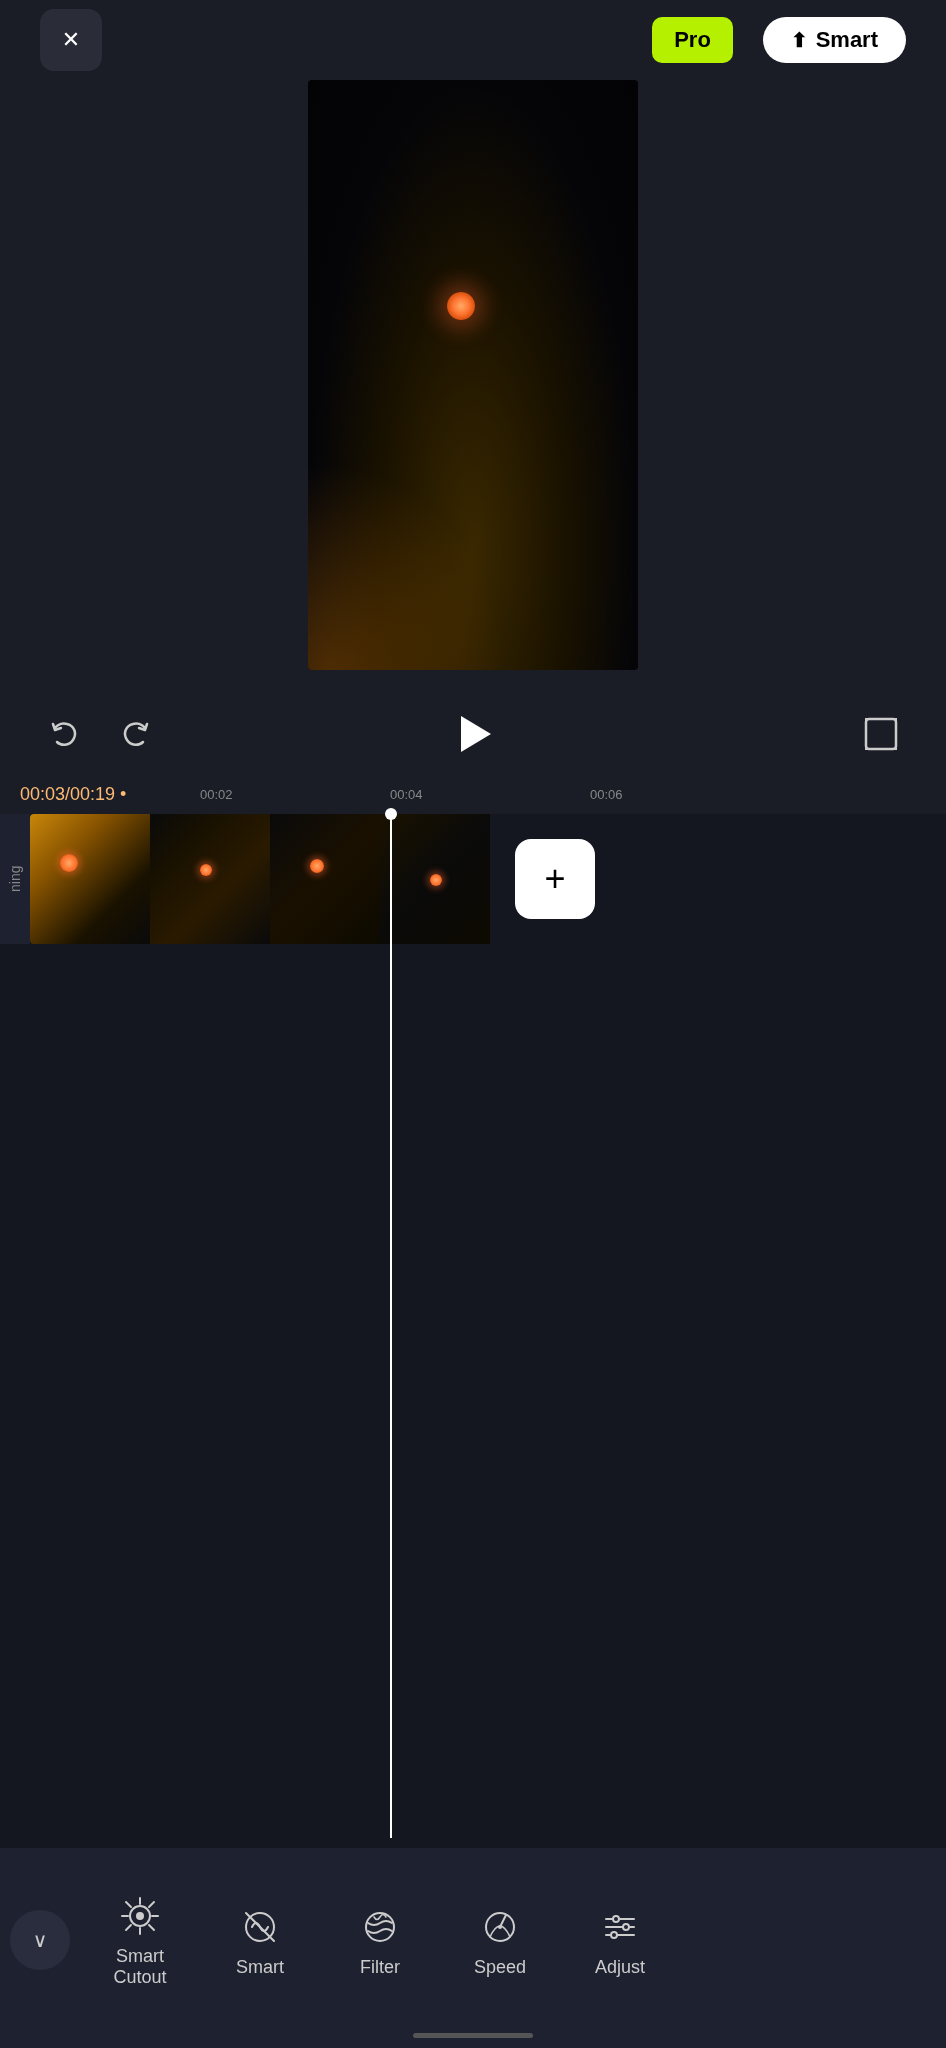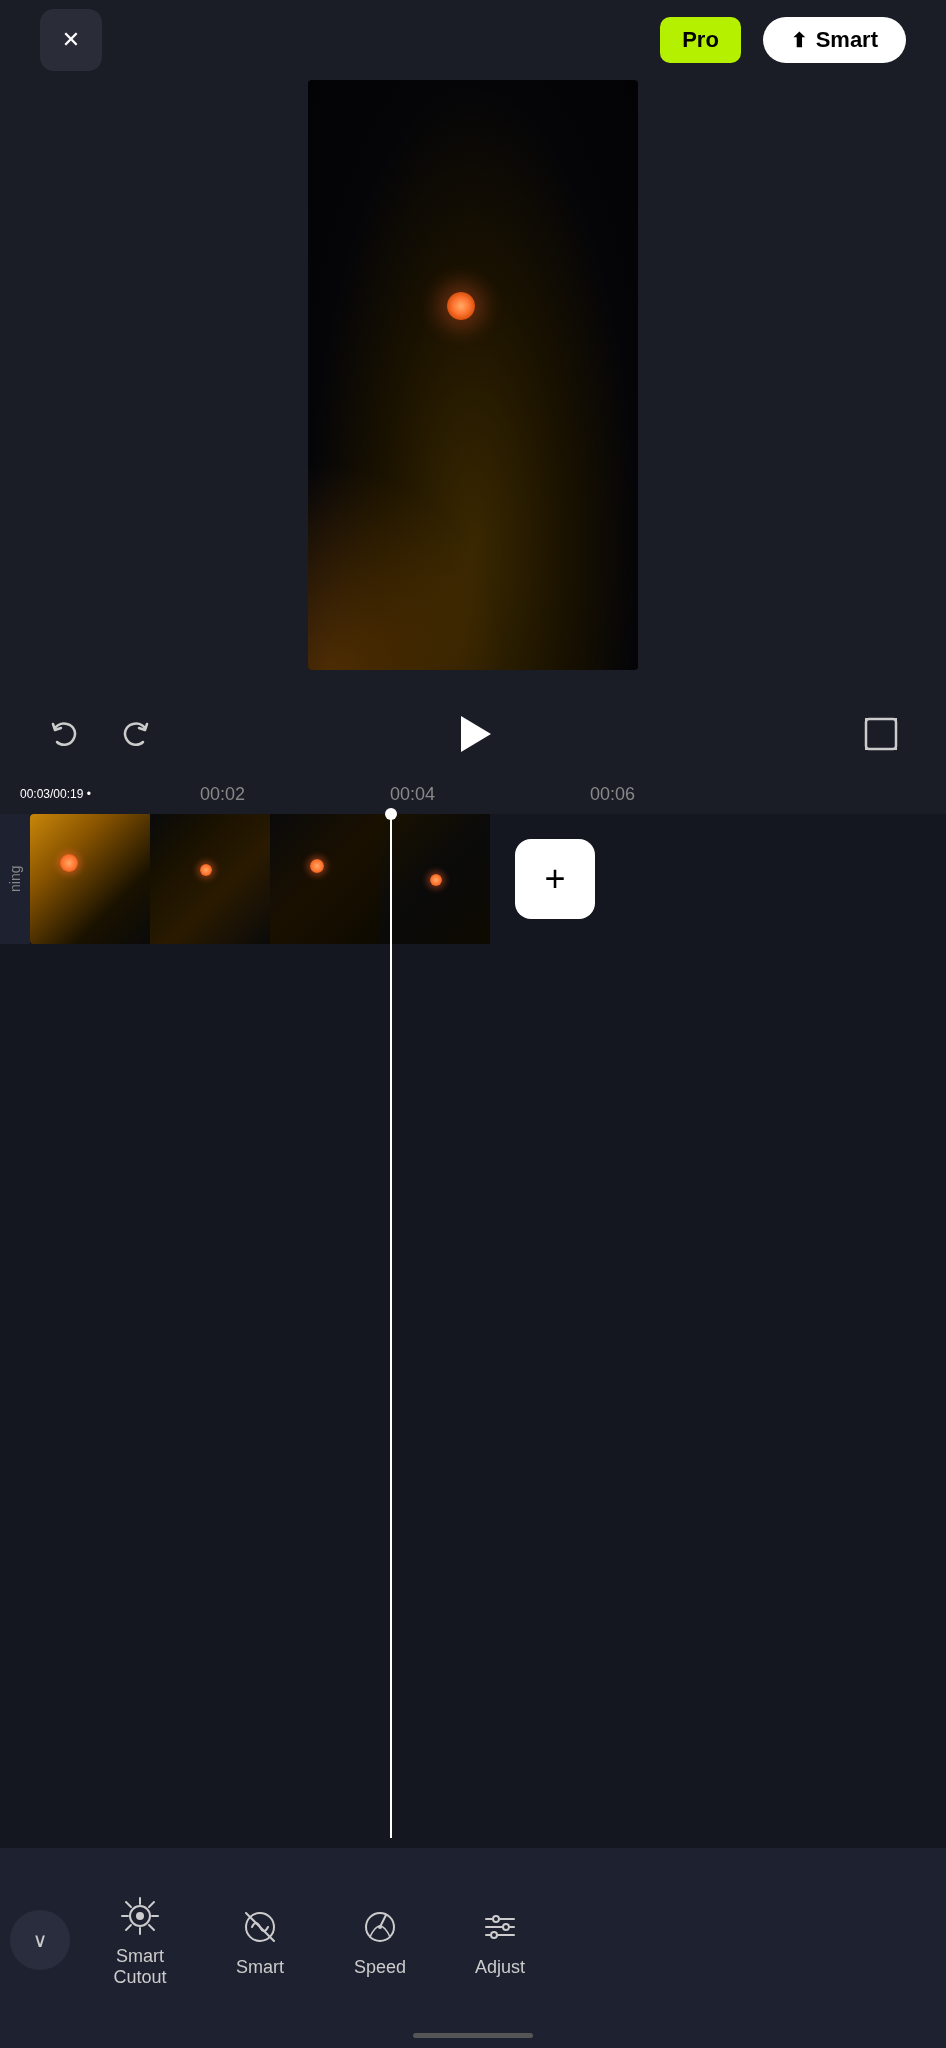--- a/index.html
+++ b/index.html
@@ -46,7 +46,7 @@
 
     .header-right {
       display: flex;
-      gap: 22px;
+      gap: 30px;
       align-items: center;
     }
 

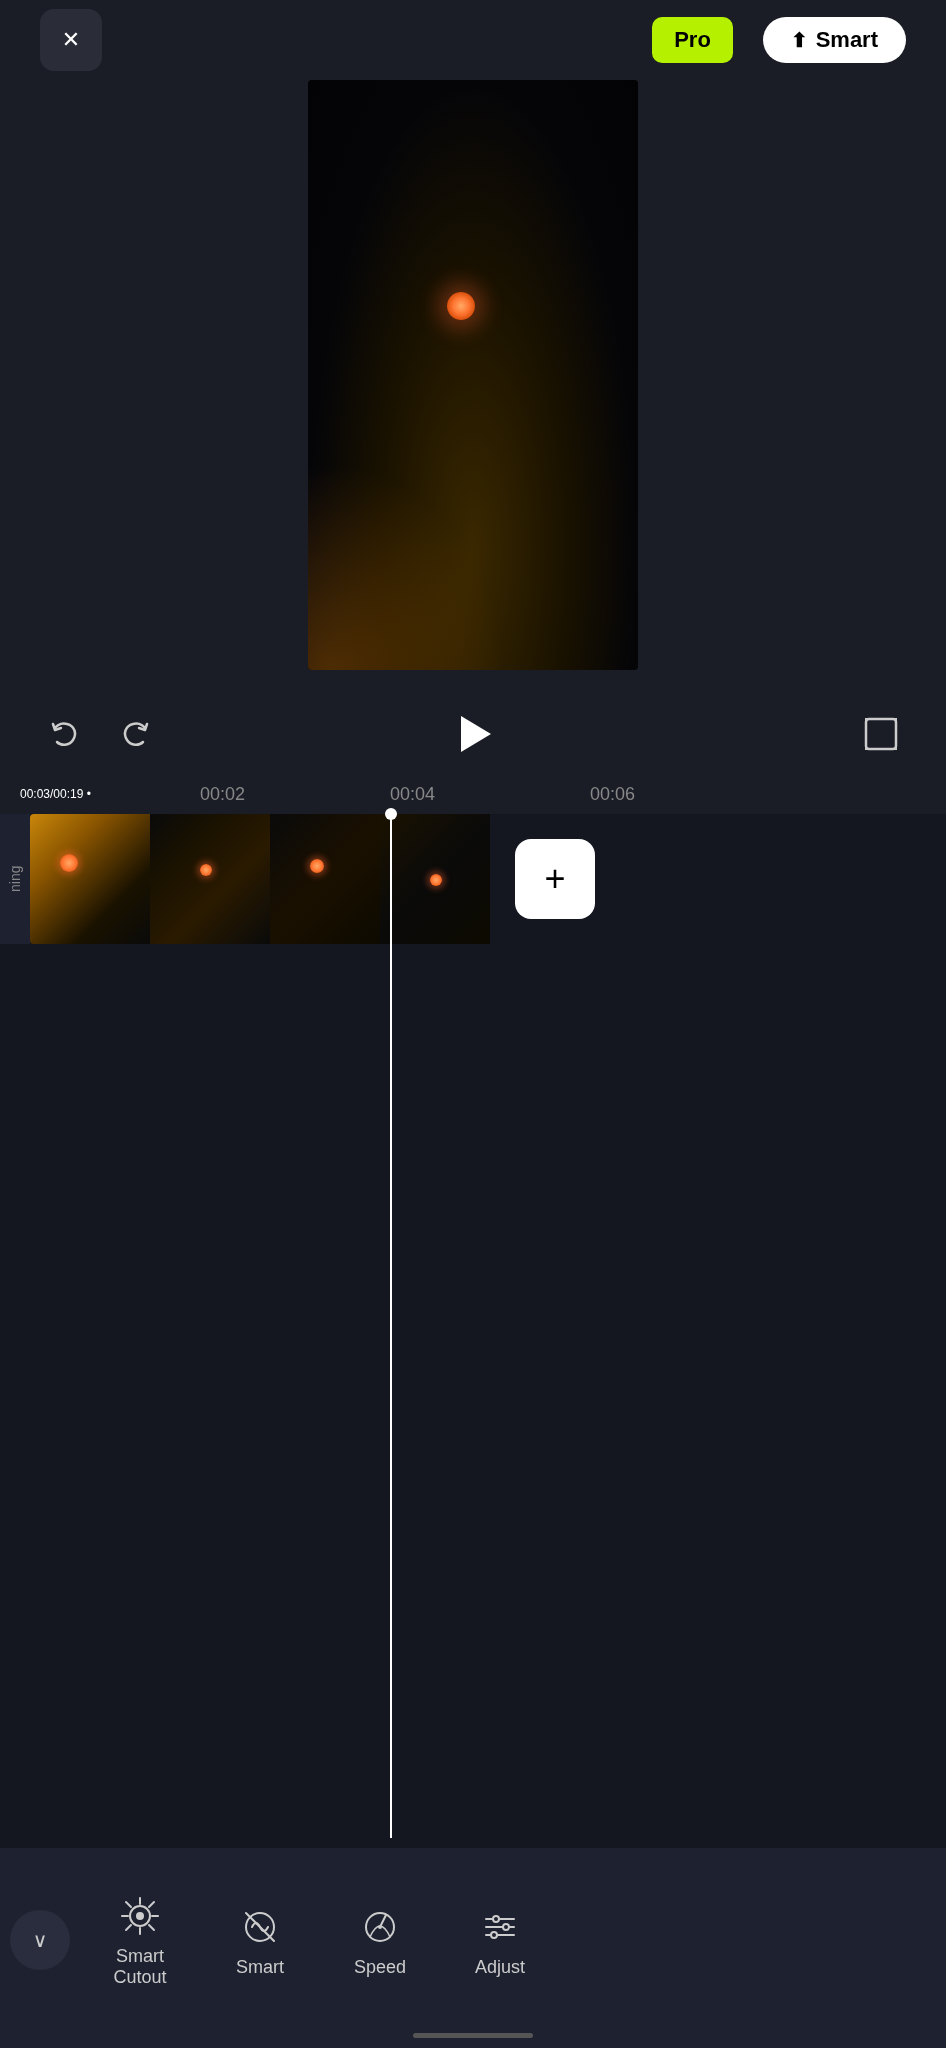--- a/index.html
+++ b/index.html
@@ -451,7 +451,7 @@
 </div>
 
 <div class="timeline-ruler">
-  <span class="ruler-time" style="left:20px; color:#ffffff; font-size:12px;">00:03/00:19 •</span>
+  <span class="ruler-time" style="left:20px; color:#fdba74; font-size:18px;">00:03/00:19 •</span>
   <span class="ruler-time" style="left:200px;">00:02</span>
   <span class="ruler-time" style="left:390px;">00:04</span>
   <span class="ruler-time" style="left:590px;">00:06</span>

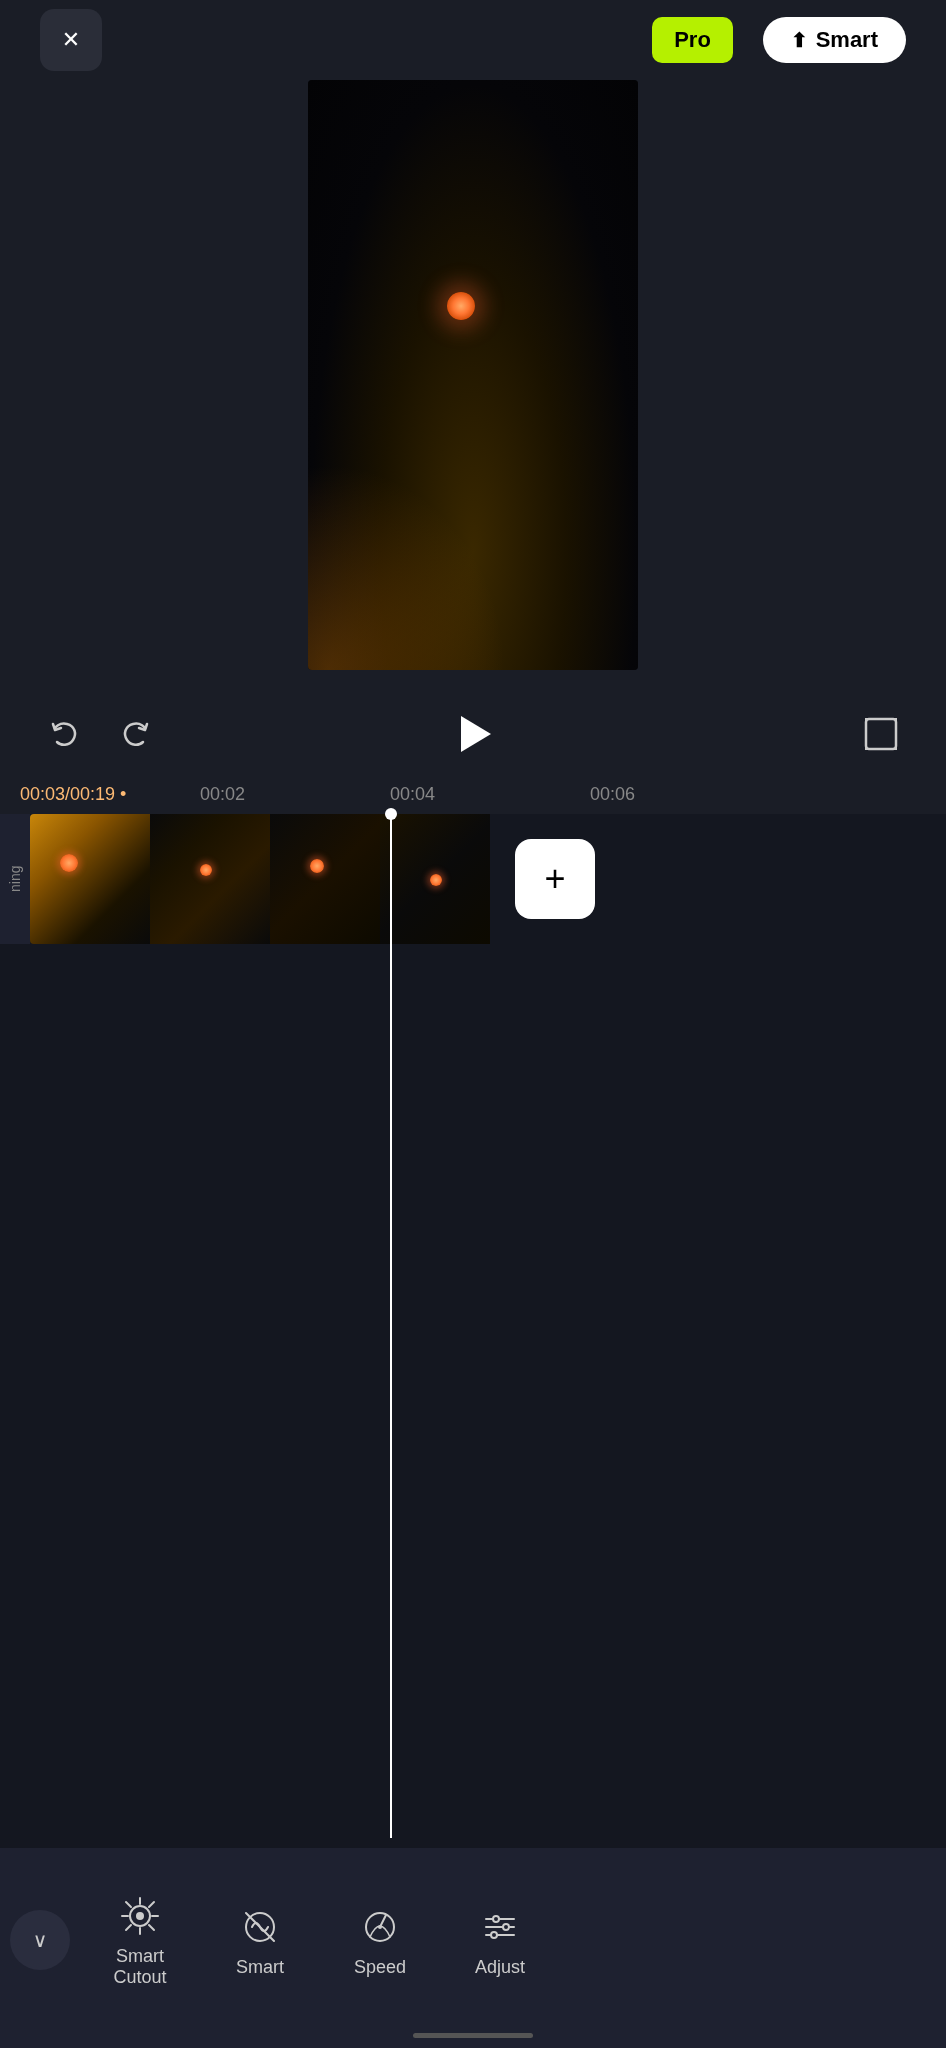--- a/index.html
+++ b/index.html
@@ -191,7 +191,7 @@
     }
 
     .ruler-time {
-      font-size: 18px;
+      font-size: 13px;
       color: #888;
       position: absolute;
     }

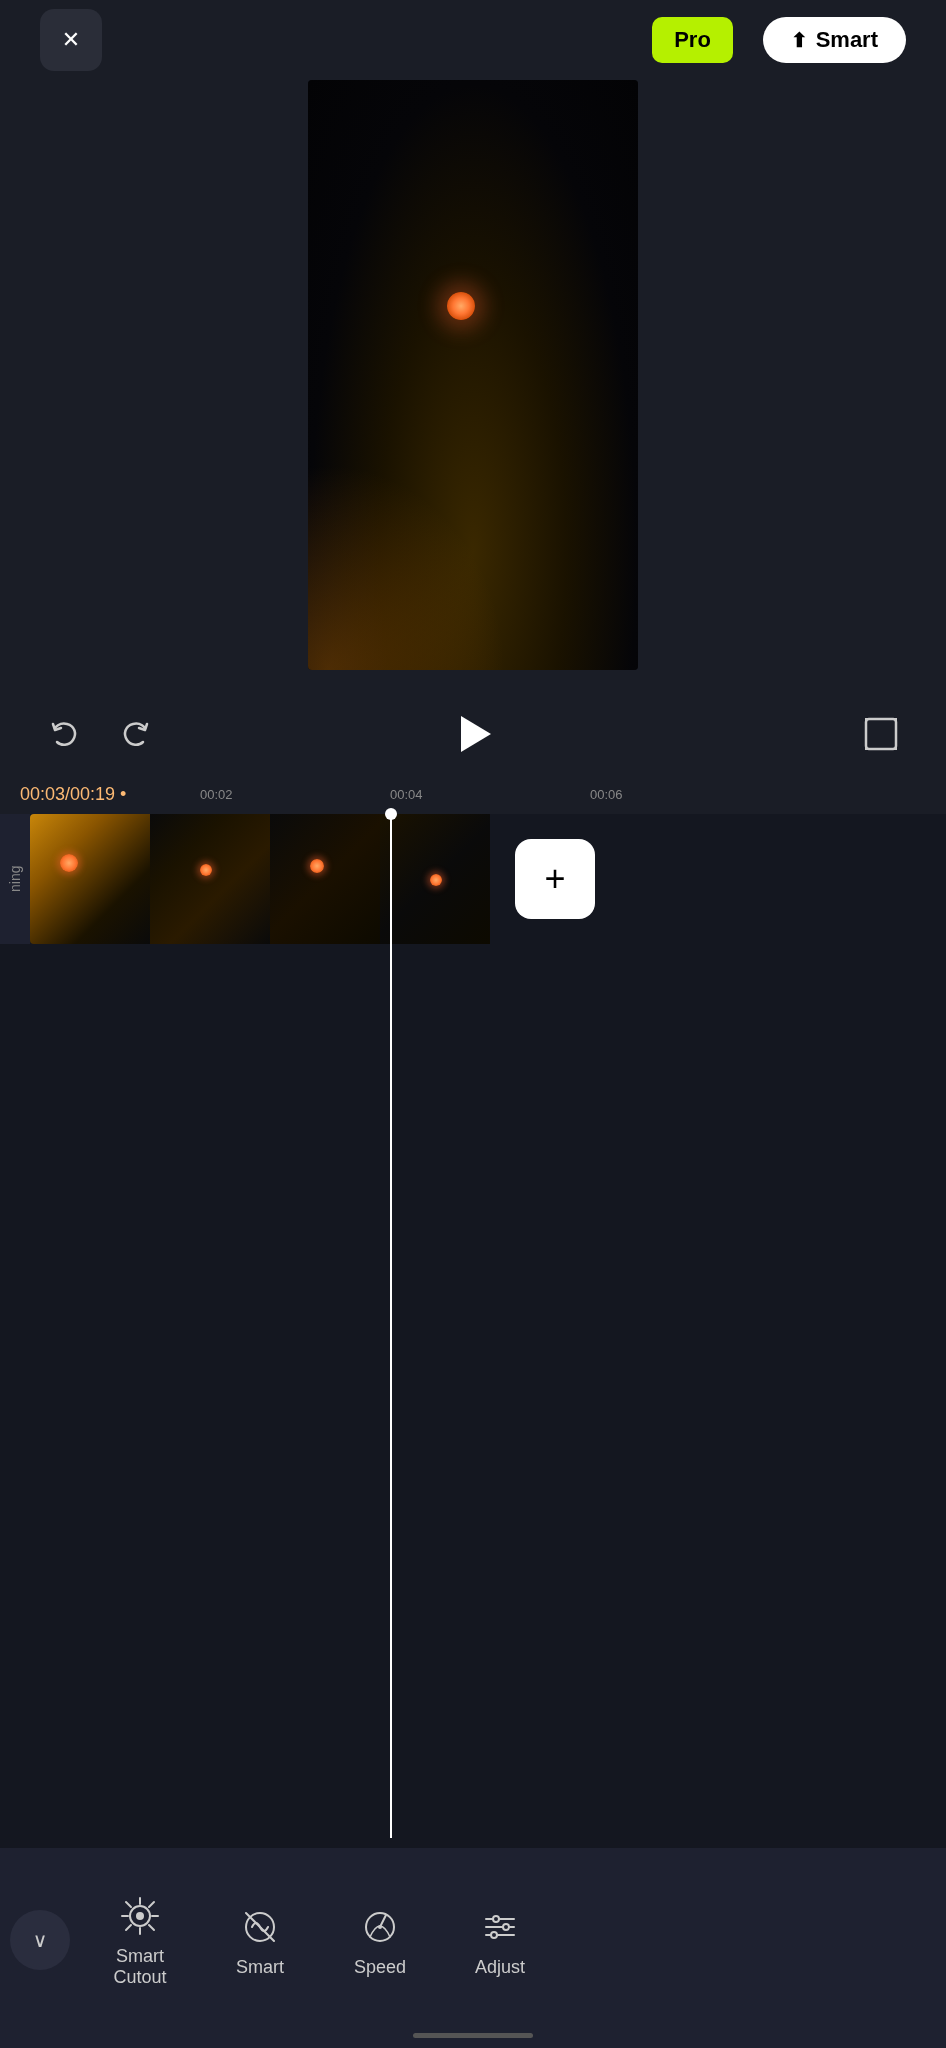--- a/index.html
+++ b/index.html
@@ -529,6 +529,17 @@
       <span class="tool-label">Smart</span>
     </div>
 
+    <div class="tool-item">
+      <div class="tool-icon">
+        <svg width="44" height="44" viewBox="0 0 44 44" fill="none">
+          <circle cx="22" cy="22" r="14" stroke="#ccc" stroke-width="2" fill="none"></circle>
+          <path d="M10 18 Q16 22 22 18 Q28 14 34 18" stroke="#ccc" stroke-width="2" fill="none" stroke-linecap="round"></path>
+          <path d="M10 26 Q16 30 22 26 Q28 22 34 26" stroke="#ccc" stroke-width="2" fill="none" stroke-linecap="round"></path>
+          <path d="M16 12 Q19 17 22 12 Q25 7 28 12" stroke="#ccc" stroke-width="1.5" fill="none" stroke-linecap="round"></path>
+        </svg>
+      </div>
+      <span class="tool-label">Filter</span>
+    </div>
 
     <div class="tool-item">
       <div class="tool-icon">

